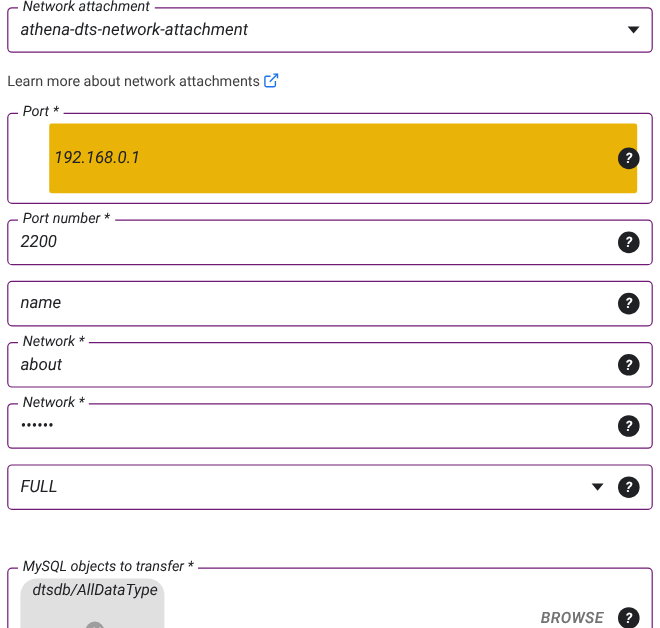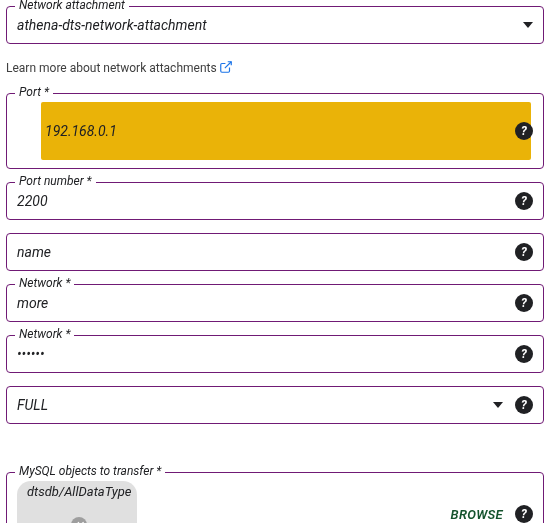--- a/index.html
+++ b/index.html
@@ -178,7 +178,7 @@
   <div class="field-label">Network *</div>
   <div class="field-body">
     <div class="field-value-wrap">
-      <div class="field-value">more</div>
+      <div class="field-value">about</div>
     </div>
     <div class="help-icon">?</div>
   </div>

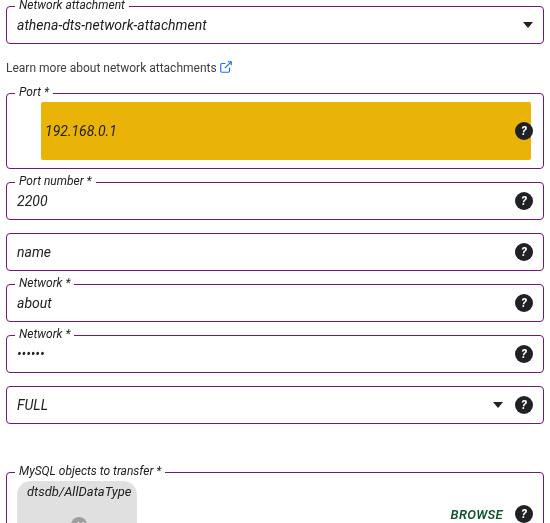--- a/index.html
+++ b/index.html
@@ -114,7 +114,7 @@
     font-size: 13px;
     font-weight: 600;
     letter-spacing: 0.3px;
-    color: #14532d;
+    color: #737373;
     cursor: pointer;
   }
   .right-group {

